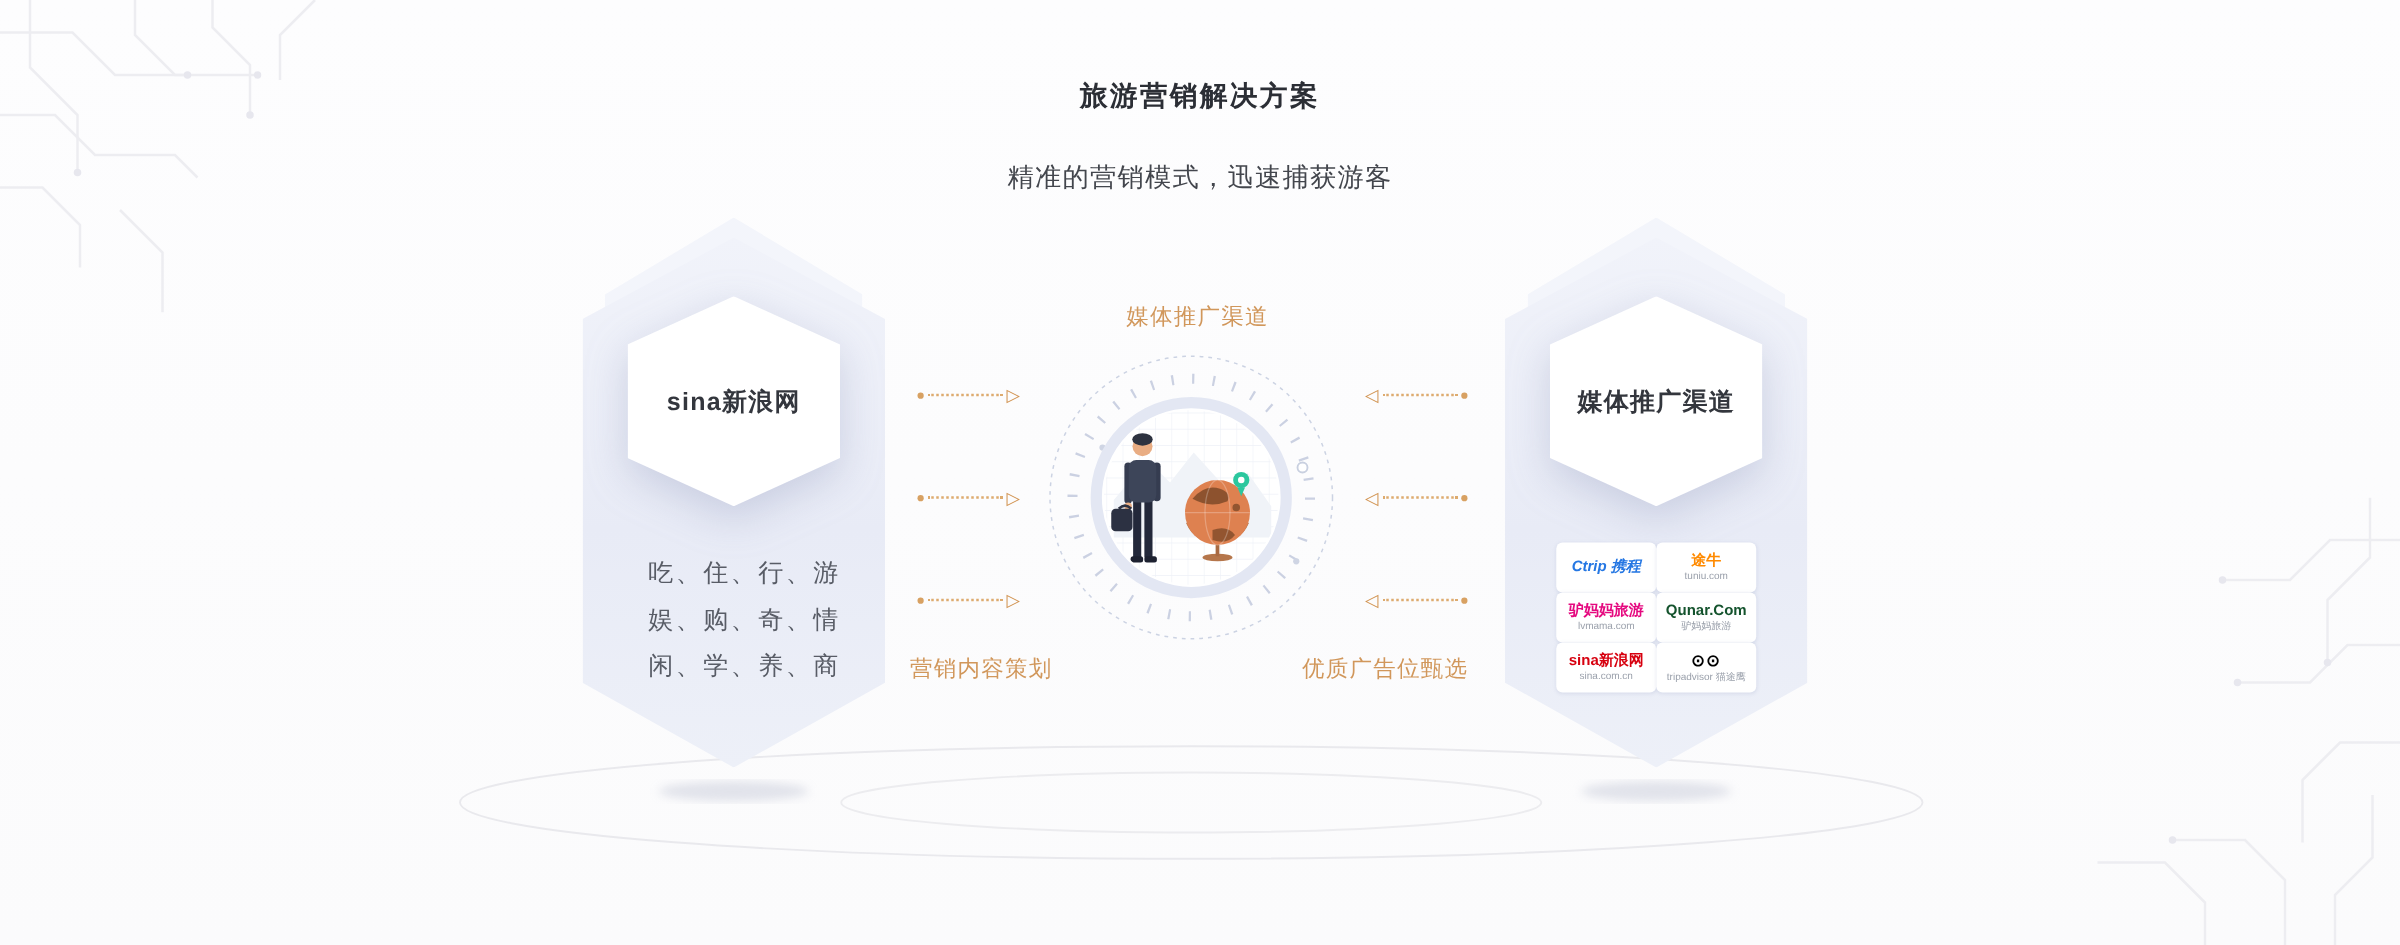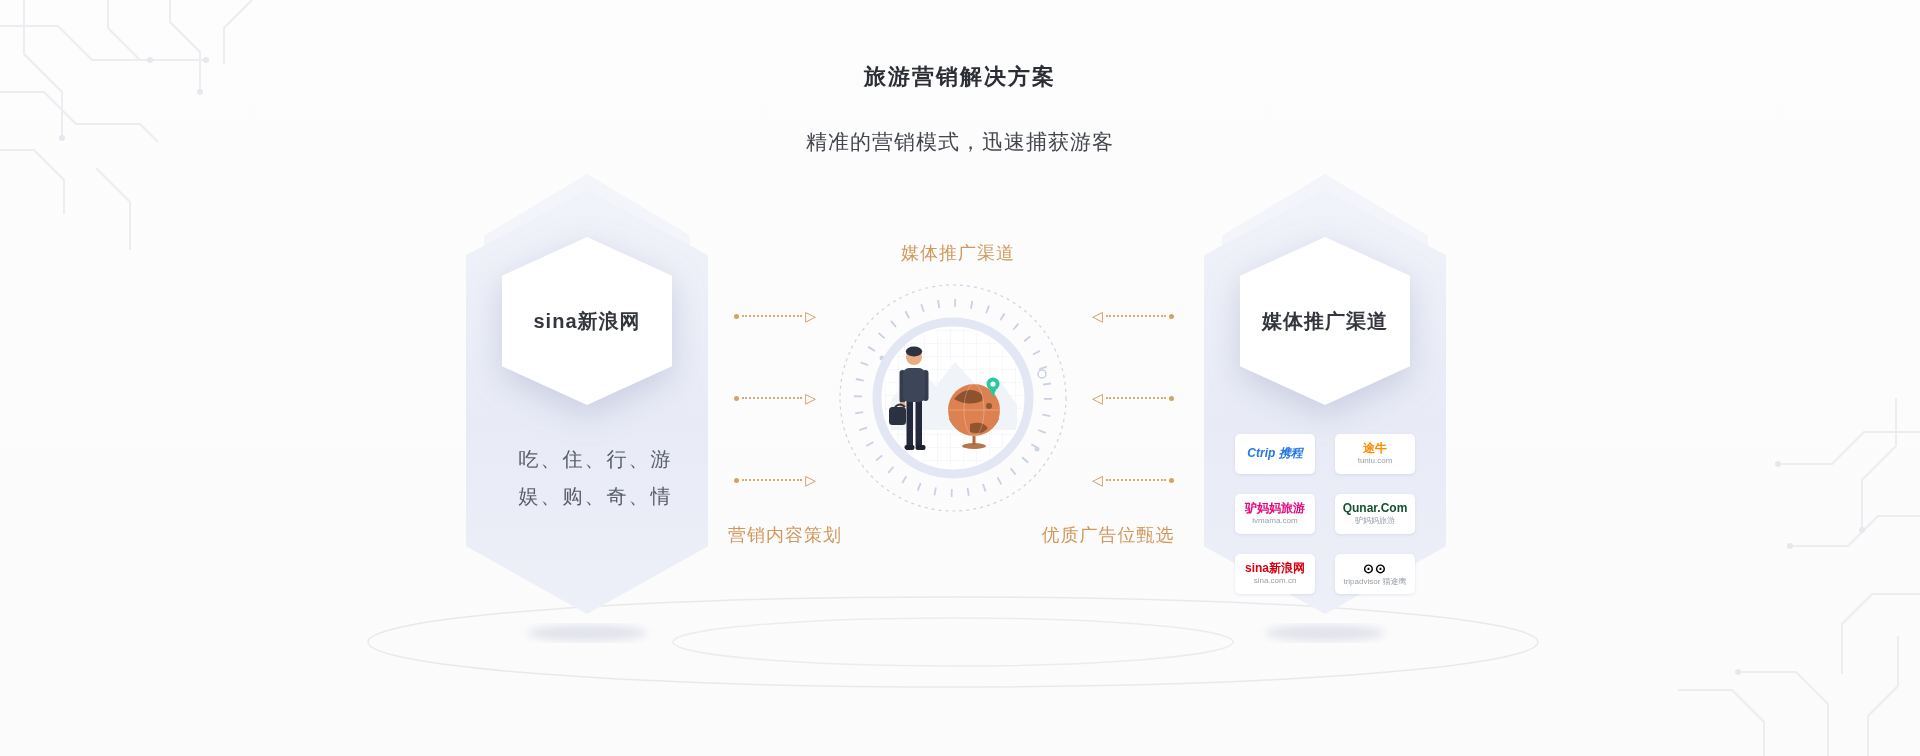--- a/index.html
+++ b/index.html
@@ -54,7 +54,7 @@
 
   .logo-grid {
     position:absolute; left:50%; top:244px; transform:translateX(-50%);
-    display:grid; grid-template-columns:repeat(2,80px); grid-auto-rows:40px; gap:20px;
+    display:grid; grid-template-columns:repeat(2,80px); grid-auto-rows:40px; gap:0;
   }
   .logo-cell {
     background:#ffffff; border-radius:5px;

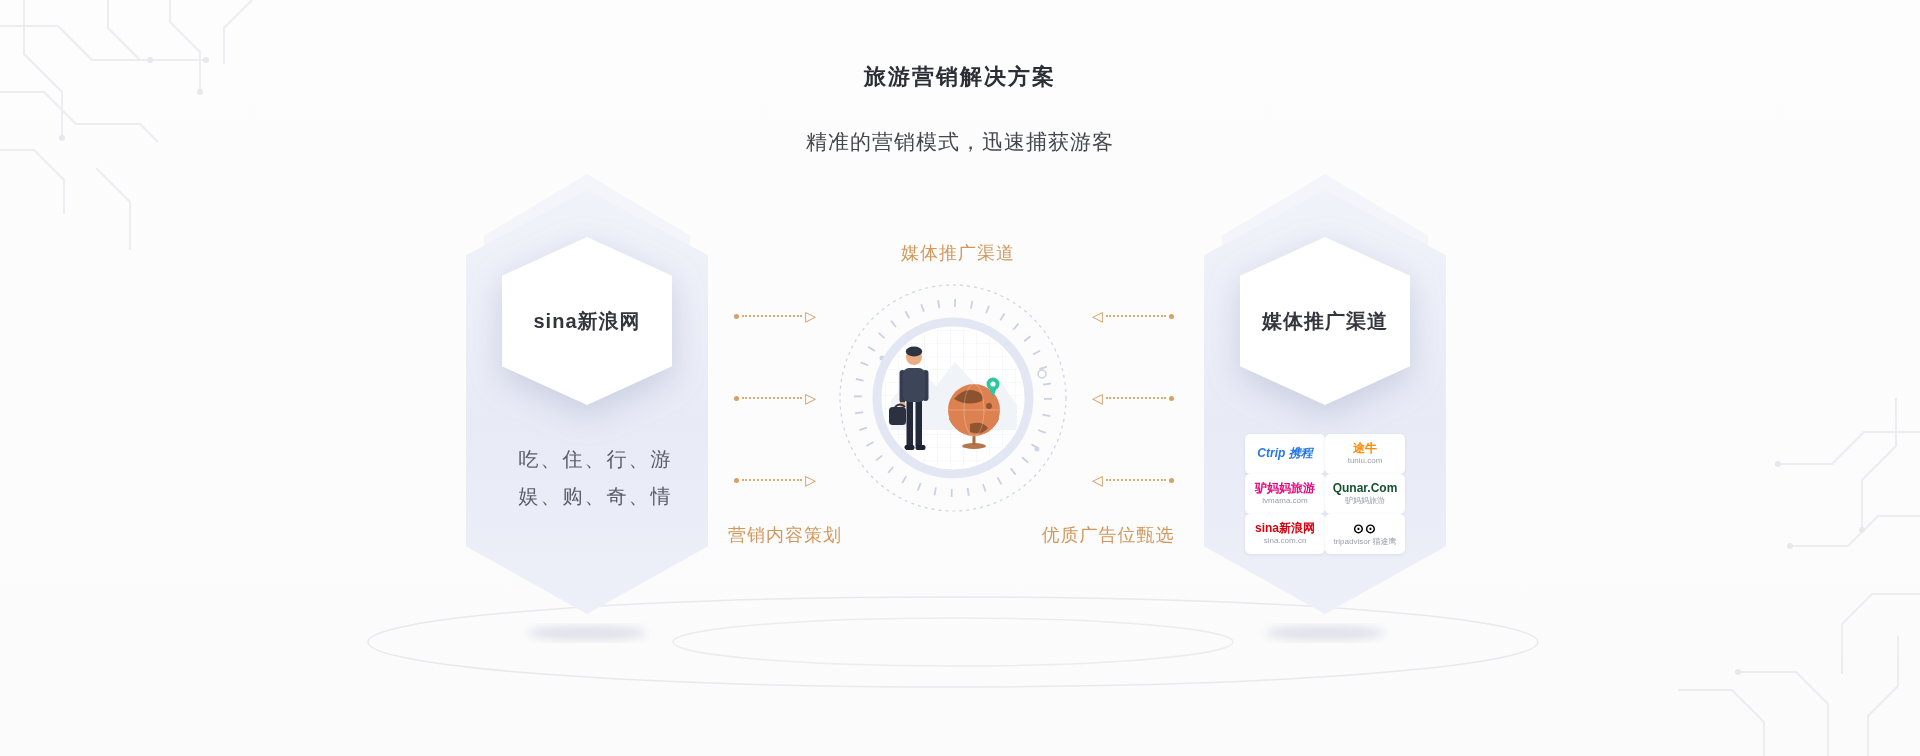--- a/index.html
+++ b/index.html
@@ -147,6 +147,7 @@
     <div class="card-lines">
       <div>吃、住、行、游</div>
       <div>娱、购、奇、情</div>
+      <div>闲、学、养、商</div>
     </div>
   </div>
 

